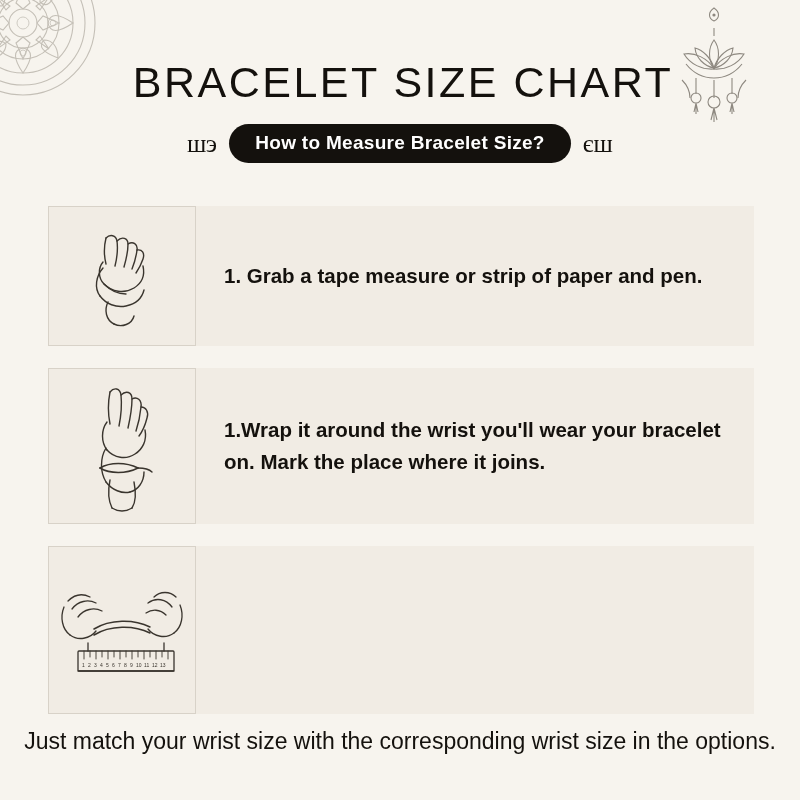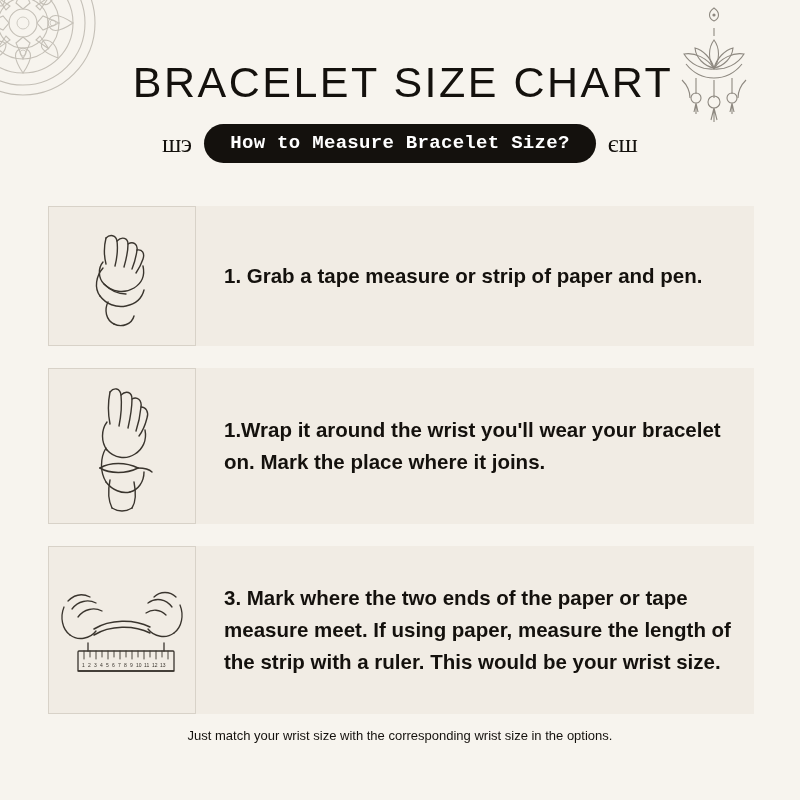--- a/index.html
+++ b/index.html
@@ -79,7 +79,7 @@
     color: #ffffff;
     border-radius: 22px;
     padding: 8px 26px 9px;
-    font-family: Liberation Mono, monospace;
+    font-family: Liberation Sans, sans-serif;
     font-size: 19px;
     font-weight: 700;
     letter-spacing: 0.3px;

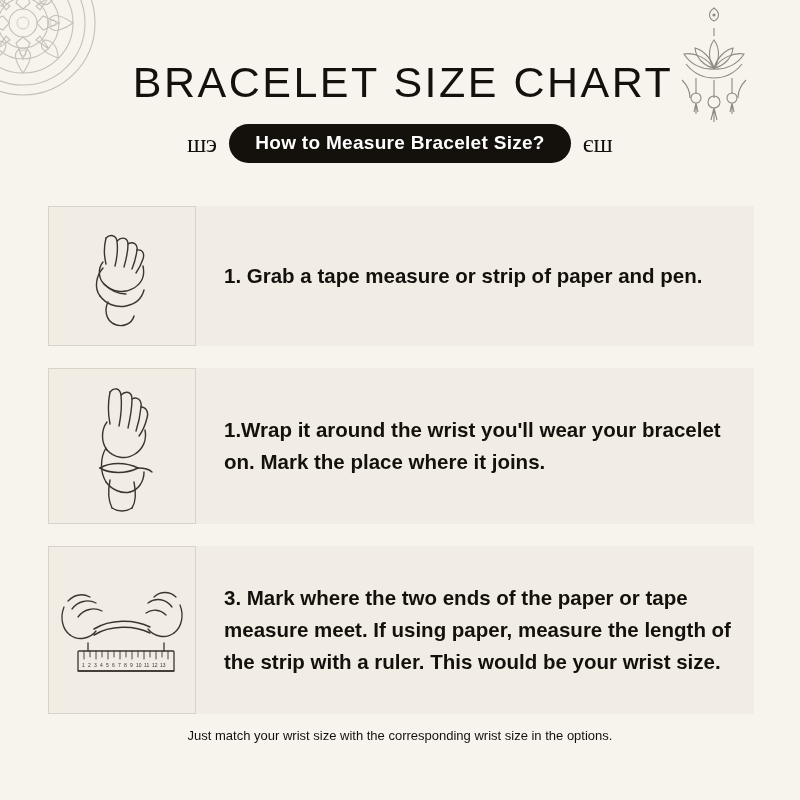--- a/index.html
+++ b/index.html
@@ -344,7 +344,6 @@
           </svg>
         </span>
       </div>
-      <div class="step-text">3. Mark where the two ends of the paper or tape measure meet. If using paper, measure the length of the strip with a ruler. This would be your wrist size.</div>
     </div>
 
   </div>

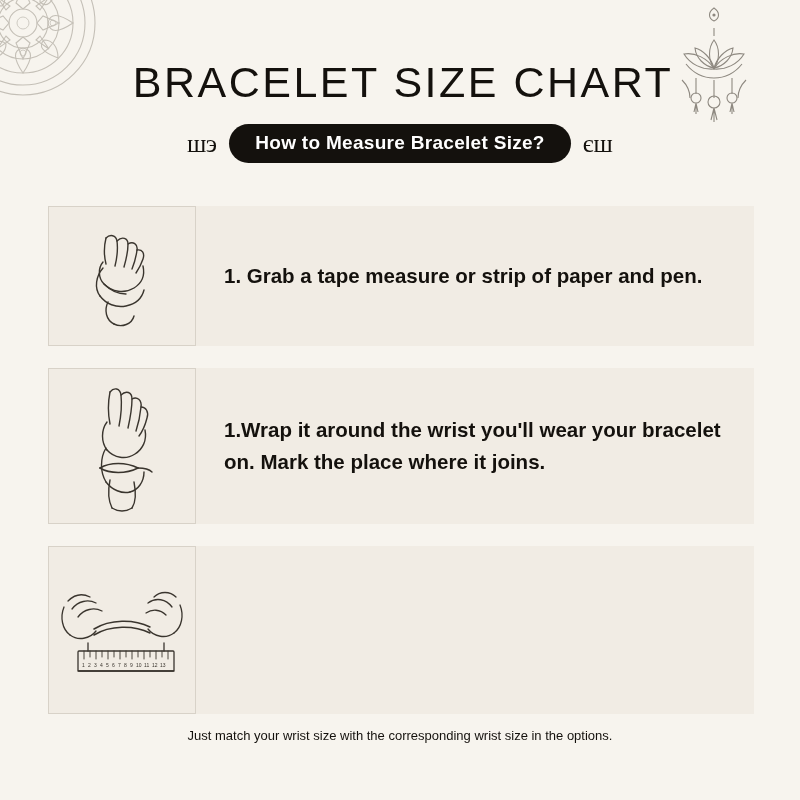--- a/index.html
+++ b/index.html
@@ -132,7 +132,7 @@
     top: 728px;
     width: 800px;
     text-align: center;
-    font-size: 13px;
+    font-size: 23px;
     color: #14110d;
   }
 

